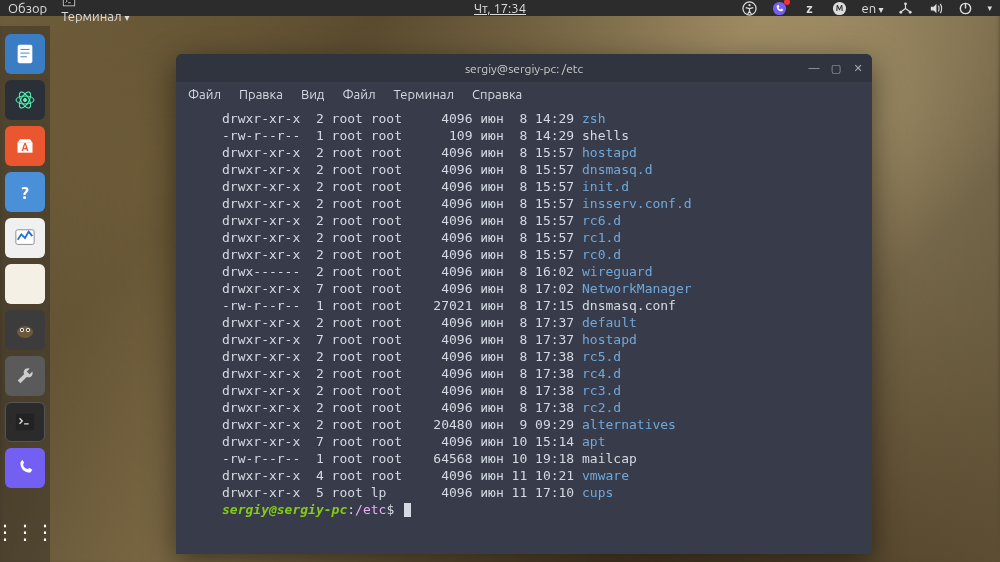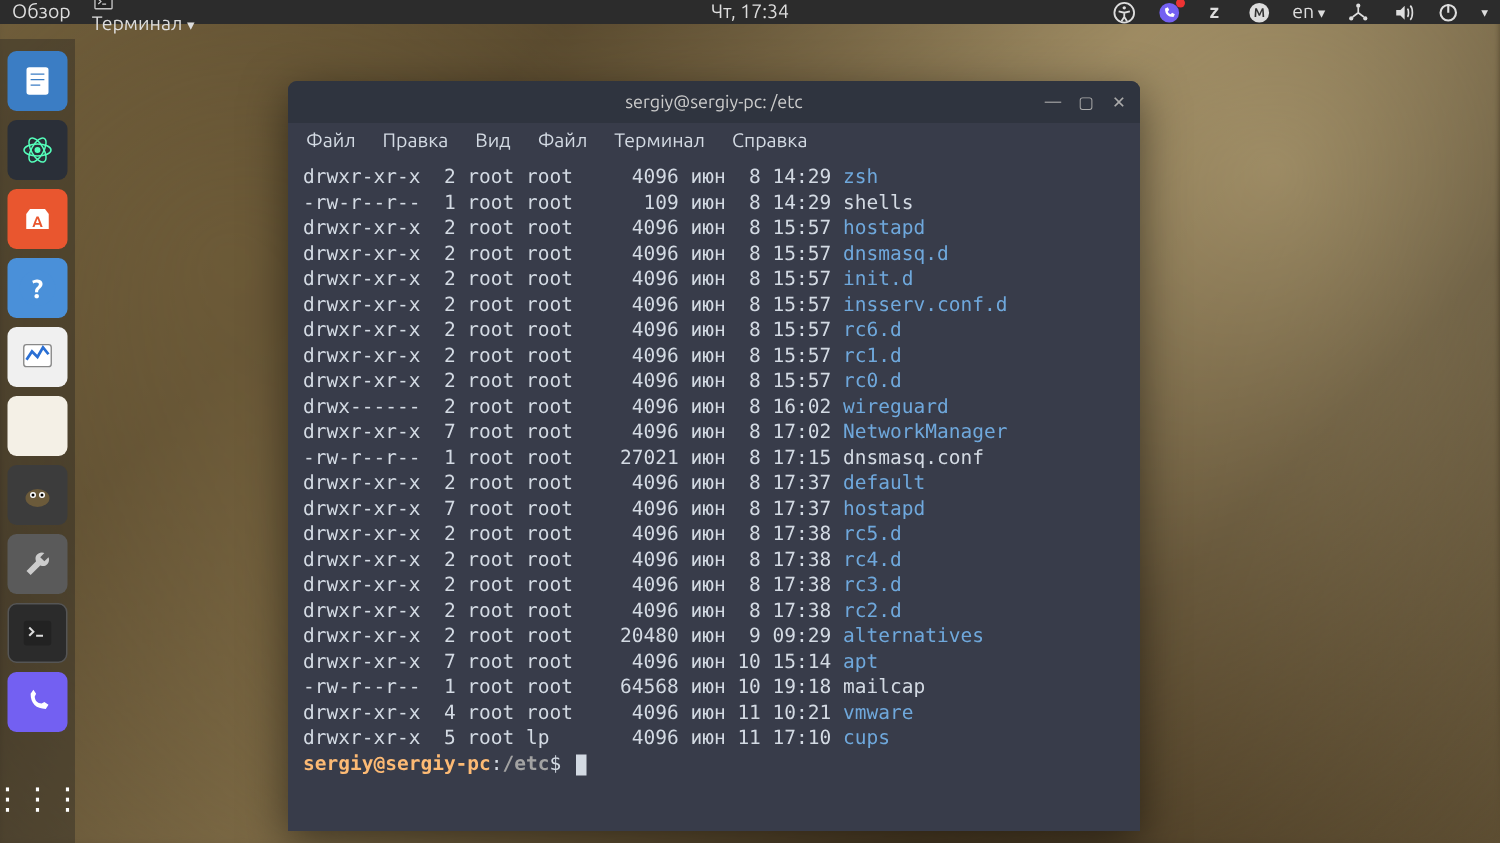--- a/index.html
+++ b/index.html
@@ -27,7 +27,7 @@
   padding: 0 8px; z-index:5;
 }
 .topbar .left { display:flex; align-items:center; gap:14px; }
-.topbar .center { position:absolute; left:50%; transform:translateX(-50%); }
+.topbar .center { position:absolute; left:50%; transform:translateX(-50%);text-decoration:underline; }
 .topbar .right { margin-left:auto; display:flex; align-items:center; gap:14px; }
 .topbar .ico { width:16px; height:16px; display:flex; align-items:center; justify-content:center; }
 .topbar svg { fill:#ddd; }

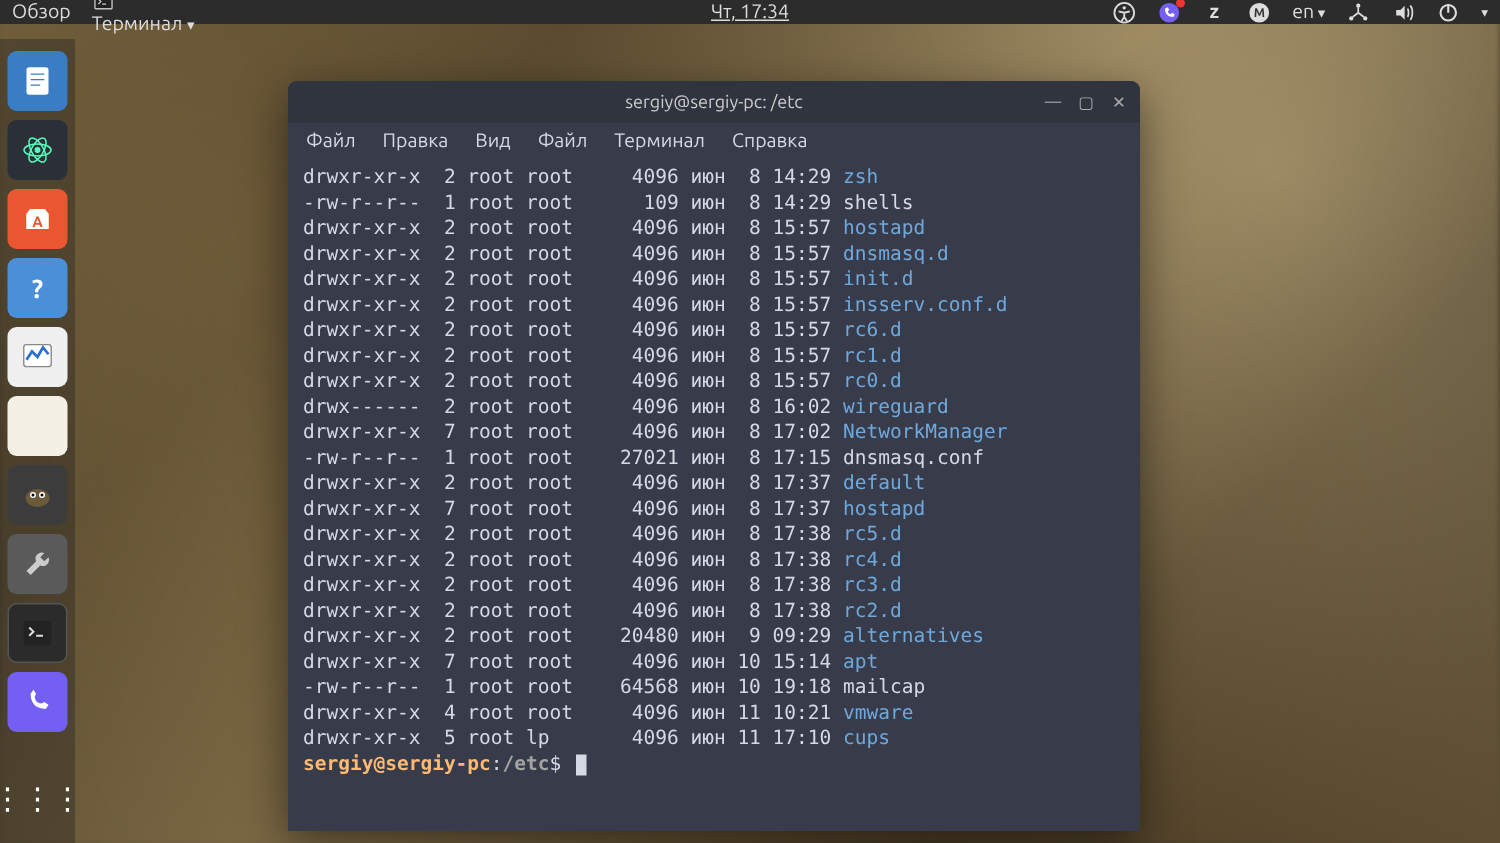--- a/index.html
+++ b/index.html
@@ -59,7 +59,7 @@
 
 
 .termwin {
-  position:absolute; left:192px; top:54px; width:568px; height:500px;
+  position:absolute; left:176px; top:54px; width:696px; height:500px;
   background:#383c4a; border-radius:6px 6px 0 0;
   box-shadow: 0 8px 30px rgba(0,0,0,.5);
   display:flex; flex-direction:column; z-index:10;

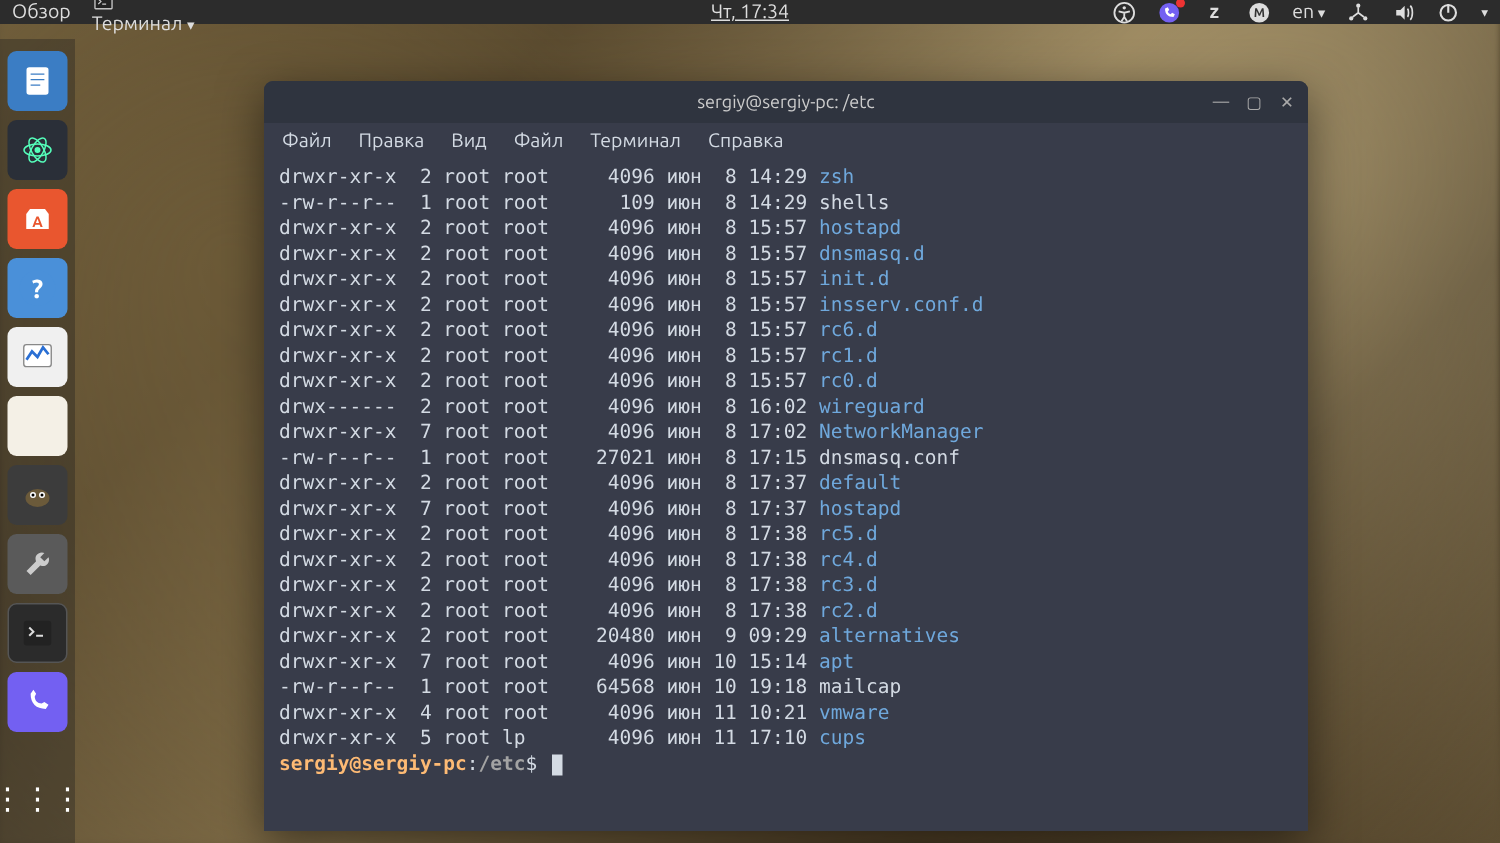--- a/index.html
+++ b/index.html
@@ -83,7 +83,7 @@
   flex:1; background:#383c4a; color:#d3dae3;
   font-family:"DejaVu Sans Mono","Ubuntu Mono",monospace;
   font-size:13px; line-height:17px; padding:4px 10px 8px 10px;
-  white-space:pre; overflow:hidden;
+  white-space:pre; overflow:hidden;margin-left:36px;
 }
 .c-dir { color:#6fa8dc; }
 .c-prompt-user{ color:#fdba74; font-weight:bold;}

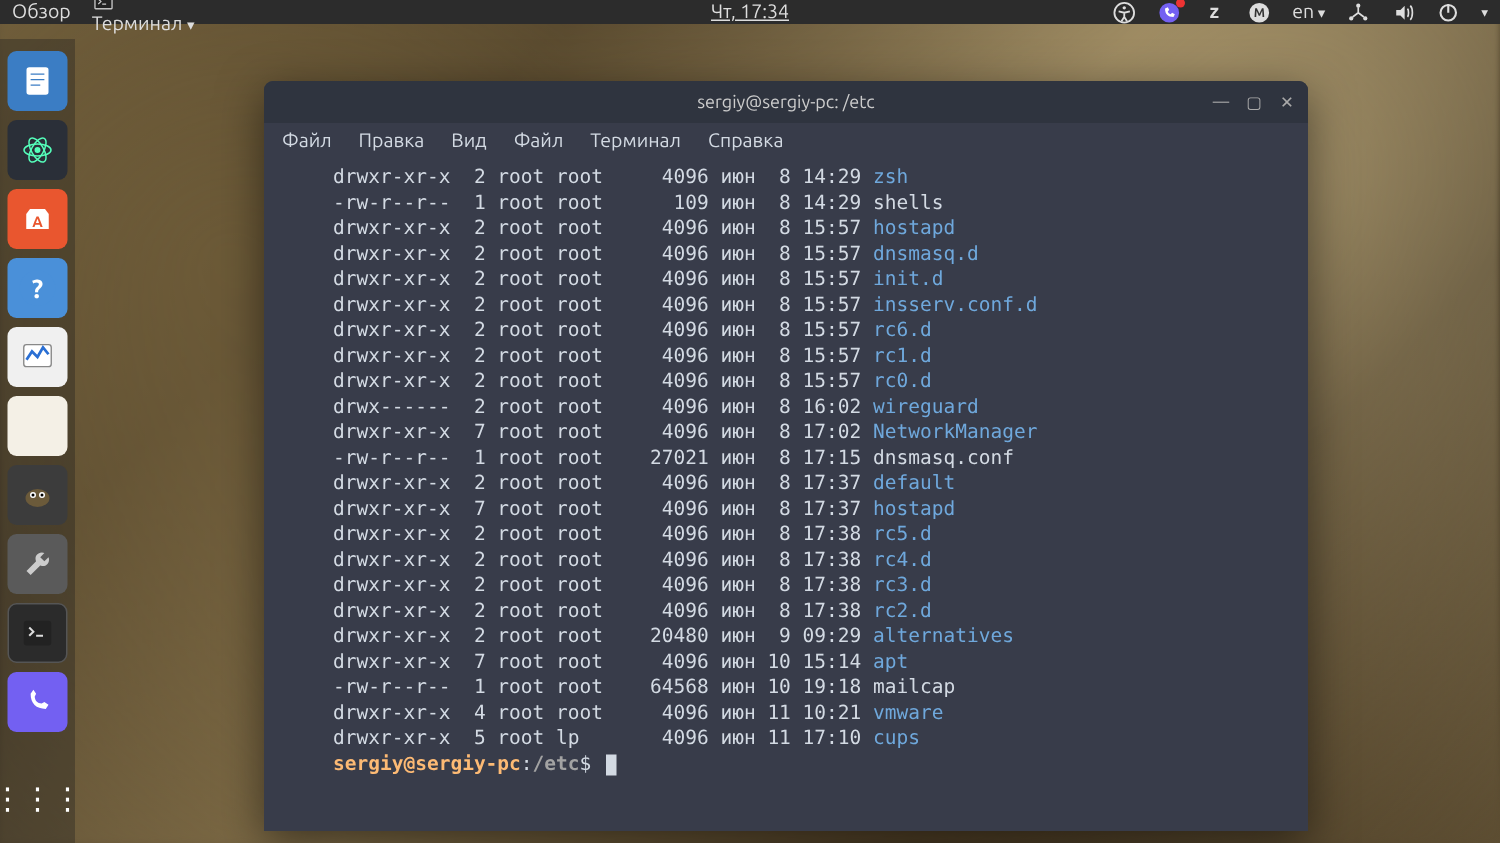--- a/index.html
+++ b/index.html
@@ -86,7 +86,7 @@
   white-space:pre; overflow:hidden;margin-left:36px;
 }
 .c-dir { color:#6fa8dc; }
-.c-prompt-user{ color:#fdba74; font-weight:bold;}
+.c-prompt-user{ color:#84cc16; font-weight:bold;font-style:italic;}
 .c-prompt-path{ color:#a3a3a3; font-weight:bold;text-align:center;}
 .cursor{ display:inline-block; width:7px; height:14px; background:#d3dae3; vertical-align:text-bottom; margin-left:2px;}
 </style>

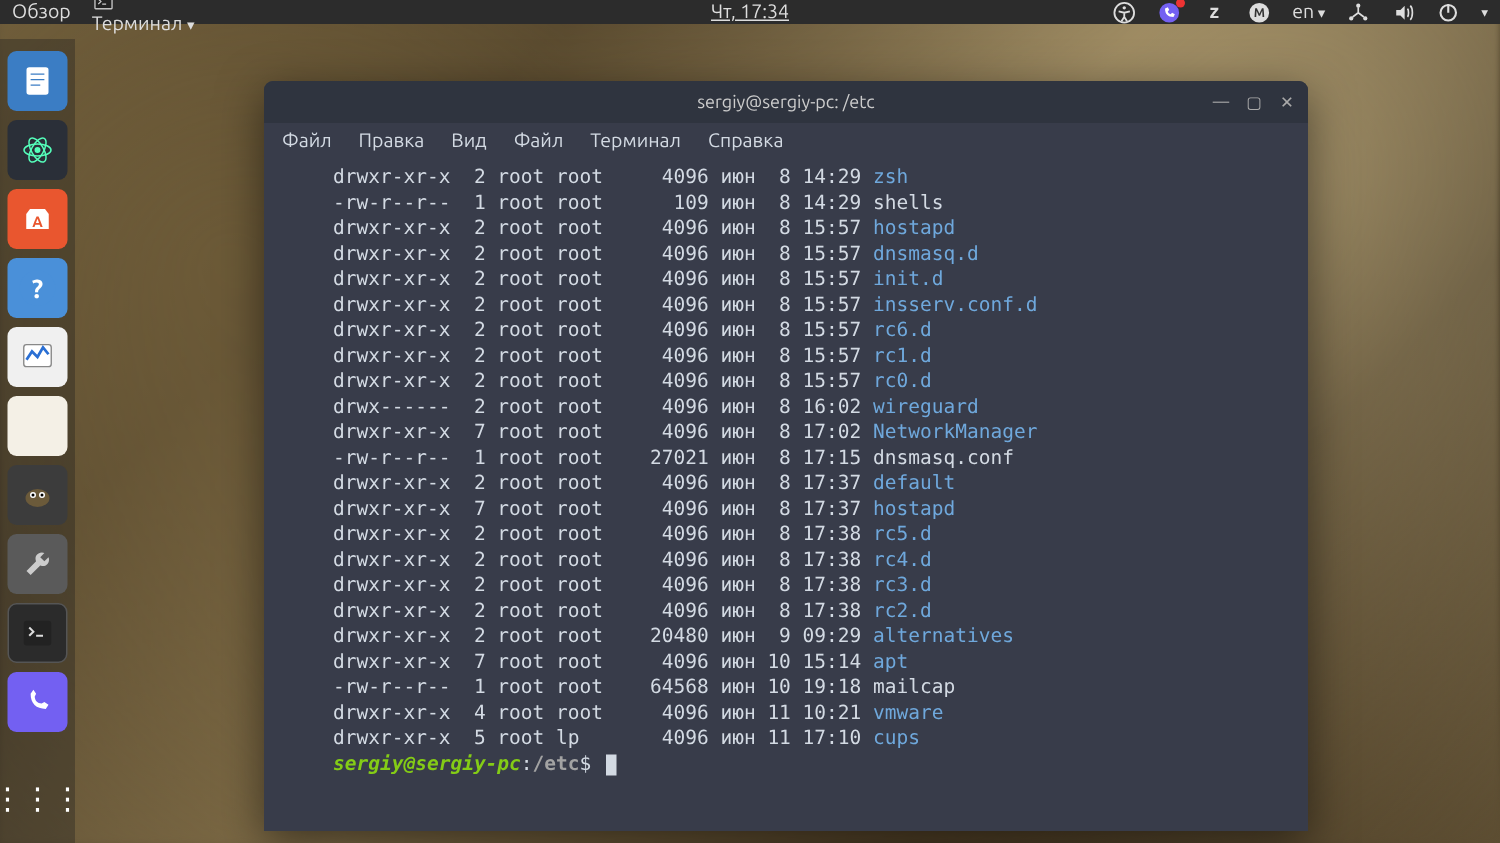--- a/index.html
+++ b/index.html
@@ -87,7 +87,7 @@
 }
 .c-dir { color:#6fa8dc; }
 .c-prompt-user{ color:#84cc16; font-weight:bold;font-style:italic;}
-.c-prompt-path{ color:#a3a3a3; font-weight:bold;text-align:center;}
+.c-prompt-path{ color:#f0abfc; font-weight:normal;text-align:center;}
 .cursor{ display:inline-block; width:7px; height:14px; background:#d3dae3; vertical-align:text-bottom; margin-left:2px;}
 </style>
 </head>

